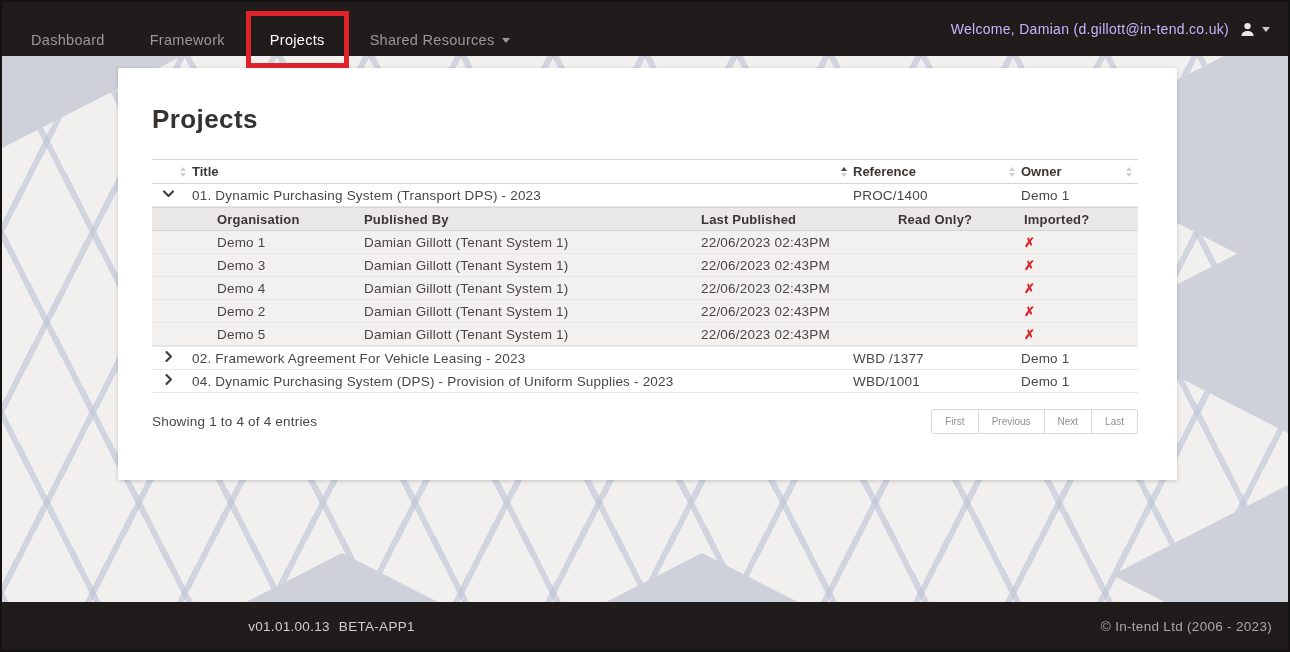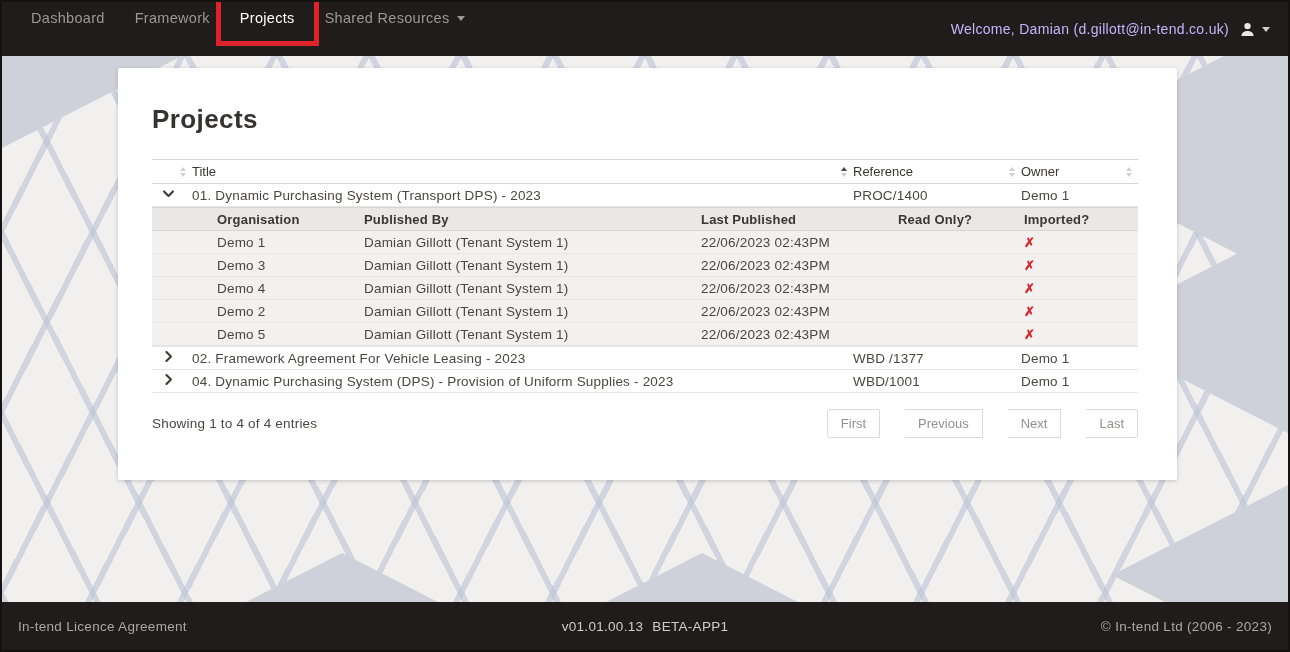--- a/index.html
+++ b/index.html
@@ -11,7 +11,7 @@
   .logo { position:relative; margin-right:20px; cursor:pointer; }
   .logo-text { font-family:"DejaVu Serif", serif; font-style:italic; font-weight:bold; font-size:30px; color:#ffffff; letter-spacing:-1px; }
   .logo-dot { position:absolute; left:3px; top:2px; width:5px; height:9px; background:#36a94c; border-radius:2px; transform:rotate(14deg); }
-  .nav { display:flex; align-items:flex-start; height:100%; }
+  .nav { display:flex; align-items:flex-end; height:100%;gap:15px; }
   .nav-item { position:relative; color:#9c9896; font-size:14.5px; letter-spacing:0.3px; padding:8px 15px; text-decoration:none; display:flex; align-items:center; gap:7px; cursor:pointer; }
   .nav-item.active { color:#ffffff; }
   .caret-down { width:0; height:0; border-left:4px solid transparent; border-right:4px solid transparent; border-top:5px solid #9c9896; display:inline-block; }

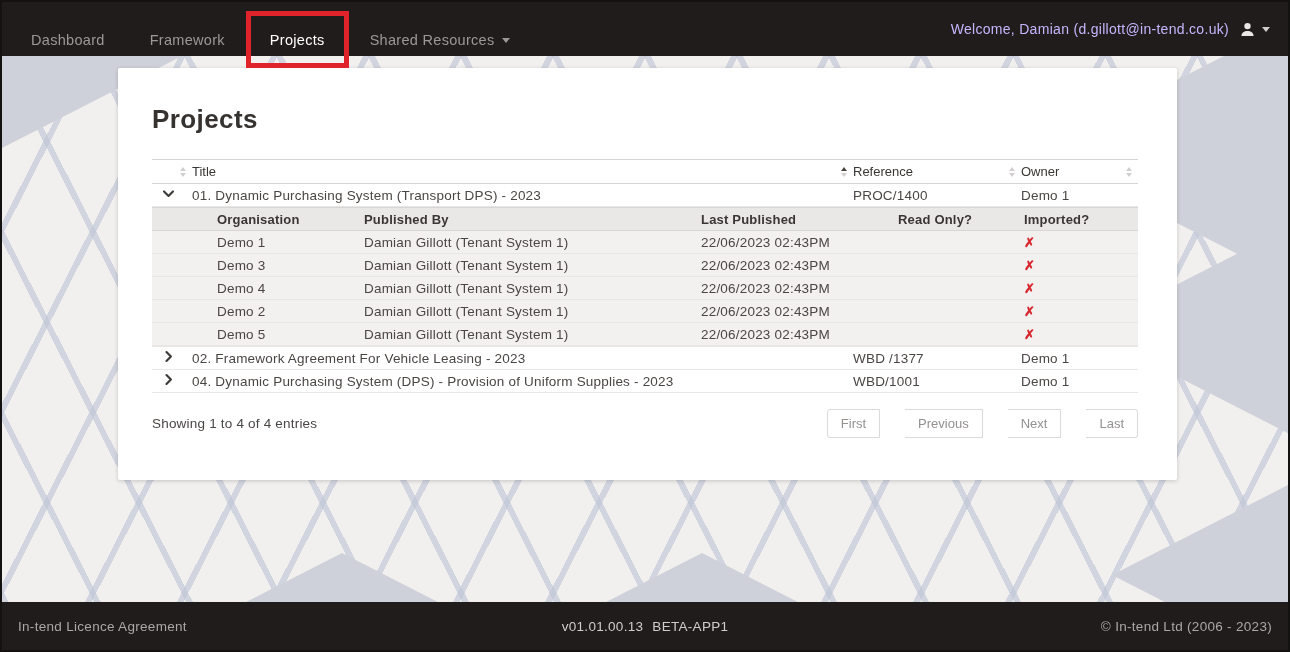--- a/index.html
+++ b/index.html
@@ -46,7 +46,7 @@
   table.projects col.c-title   { width:661px; }
   table.projects col.c-ref     { width:168px; }
   table.projects col.c-owner   { width:117px; }
-  table.projects thead th { border-top:1px solid #d8d6d5; border-bottom:1px solid #d8d6d5; height:24px; font-size:13px; font-weight:normal; color:#3a3634; text-align:center; cursor:pointer; }
+  table.projects thead th { border-top:1px solid #d8d6d5; border-bottom:1px solid #d8d6d5; height:24px; font-size:13px; font-weight:bold; color:#3a3634; text-align:center; cursor:pointer; }
   .th-flex { display:flex; align-items:center; justify-content:space-between; width:100%; padding-right:6px; }
   .th-flex.end { justify-content:flex-end; }
   .sort { display:inline-flex; flex-direction:column; align-items:center; gap:2px; }

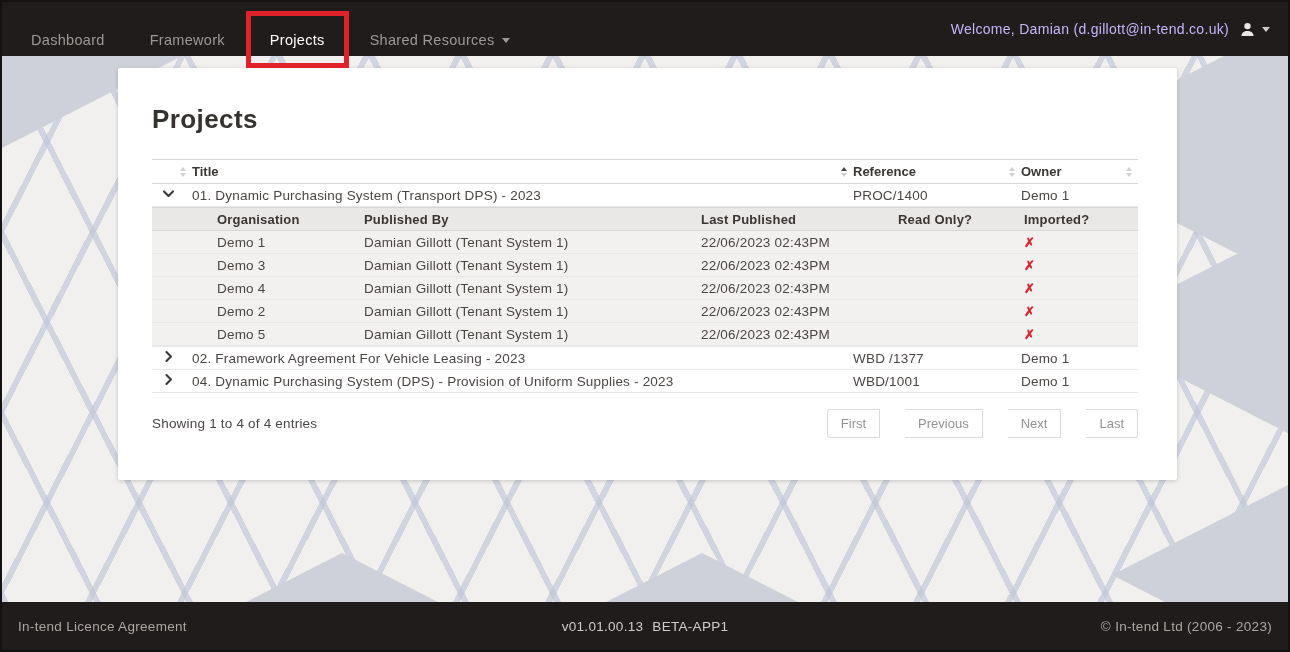--- a/index.html
+++ b/index.html
@@ -74,7 +74,7 @@
   .table-footer { display:flex; justify-content:space-between; align-items:center; margin-top:16px; }
   .summary { font-size:13.5px; color:#4a4644; letter-spacing:0.2px; }
   .pagination { display:flex; }
-  .page-btn { background:#fff; border:1px solid #dcdad9; border-left-width:0; color:#93908e; font-size:13px; padding:6px 13px; cursor:pointer; font-family:"Liberation Sans", sans-serif;margin-left:25px; }
+  .page-btn { background:#fff; border:1px solid #dcdad9; border-left-width:0; color:#93908e; font-size:10px; padding:6px 13px; cursor:pointer; font-family:"Liberation Sans", sans-serif; }
   .page-btn:first-child { border-left-width:1px; border-radius:3px 0 0 3px; }
   .page-btn:last-child { border-radius:0 3px 3px 0; }
 

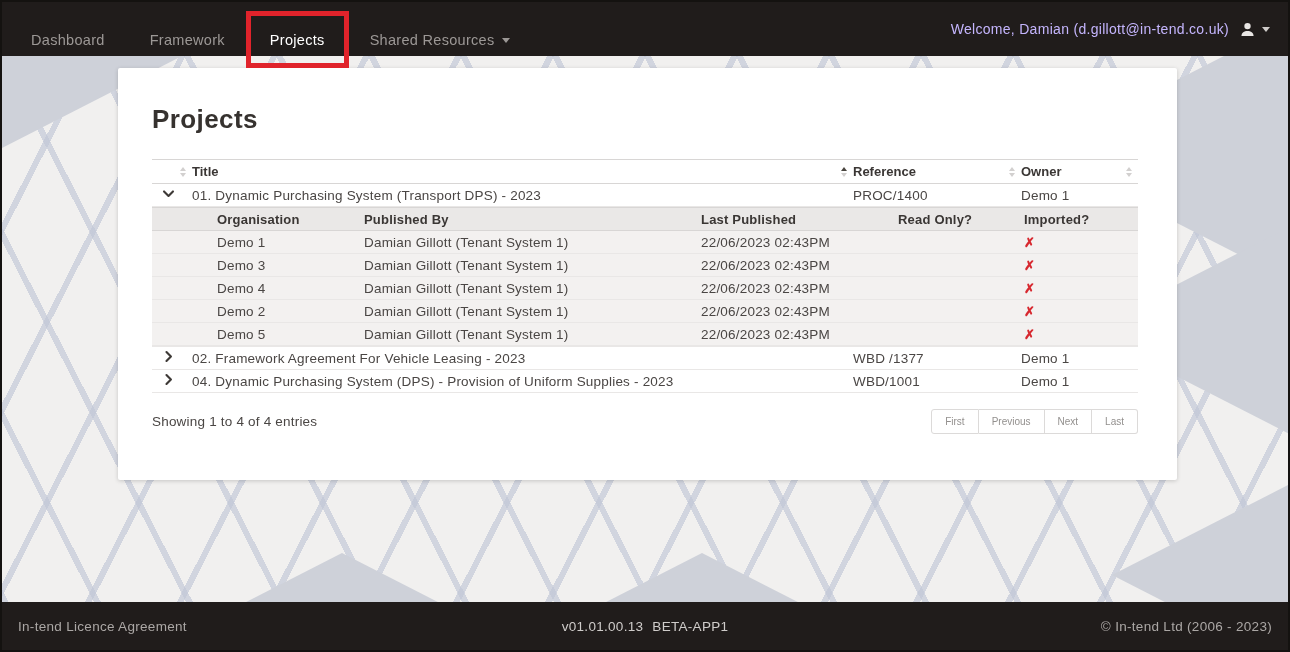--- a/index.html
+++ b/index.html
@@ -275,7 +275,6 @@
   </main>
 
   <footer class="footer">
-    <div class="footer-left"><a href="#">In-tend Licence Agreement</a></div>
     <div class="footer-center">
       <span>v01.01.00.13</span>
       <span>BETA-APP1</span>

